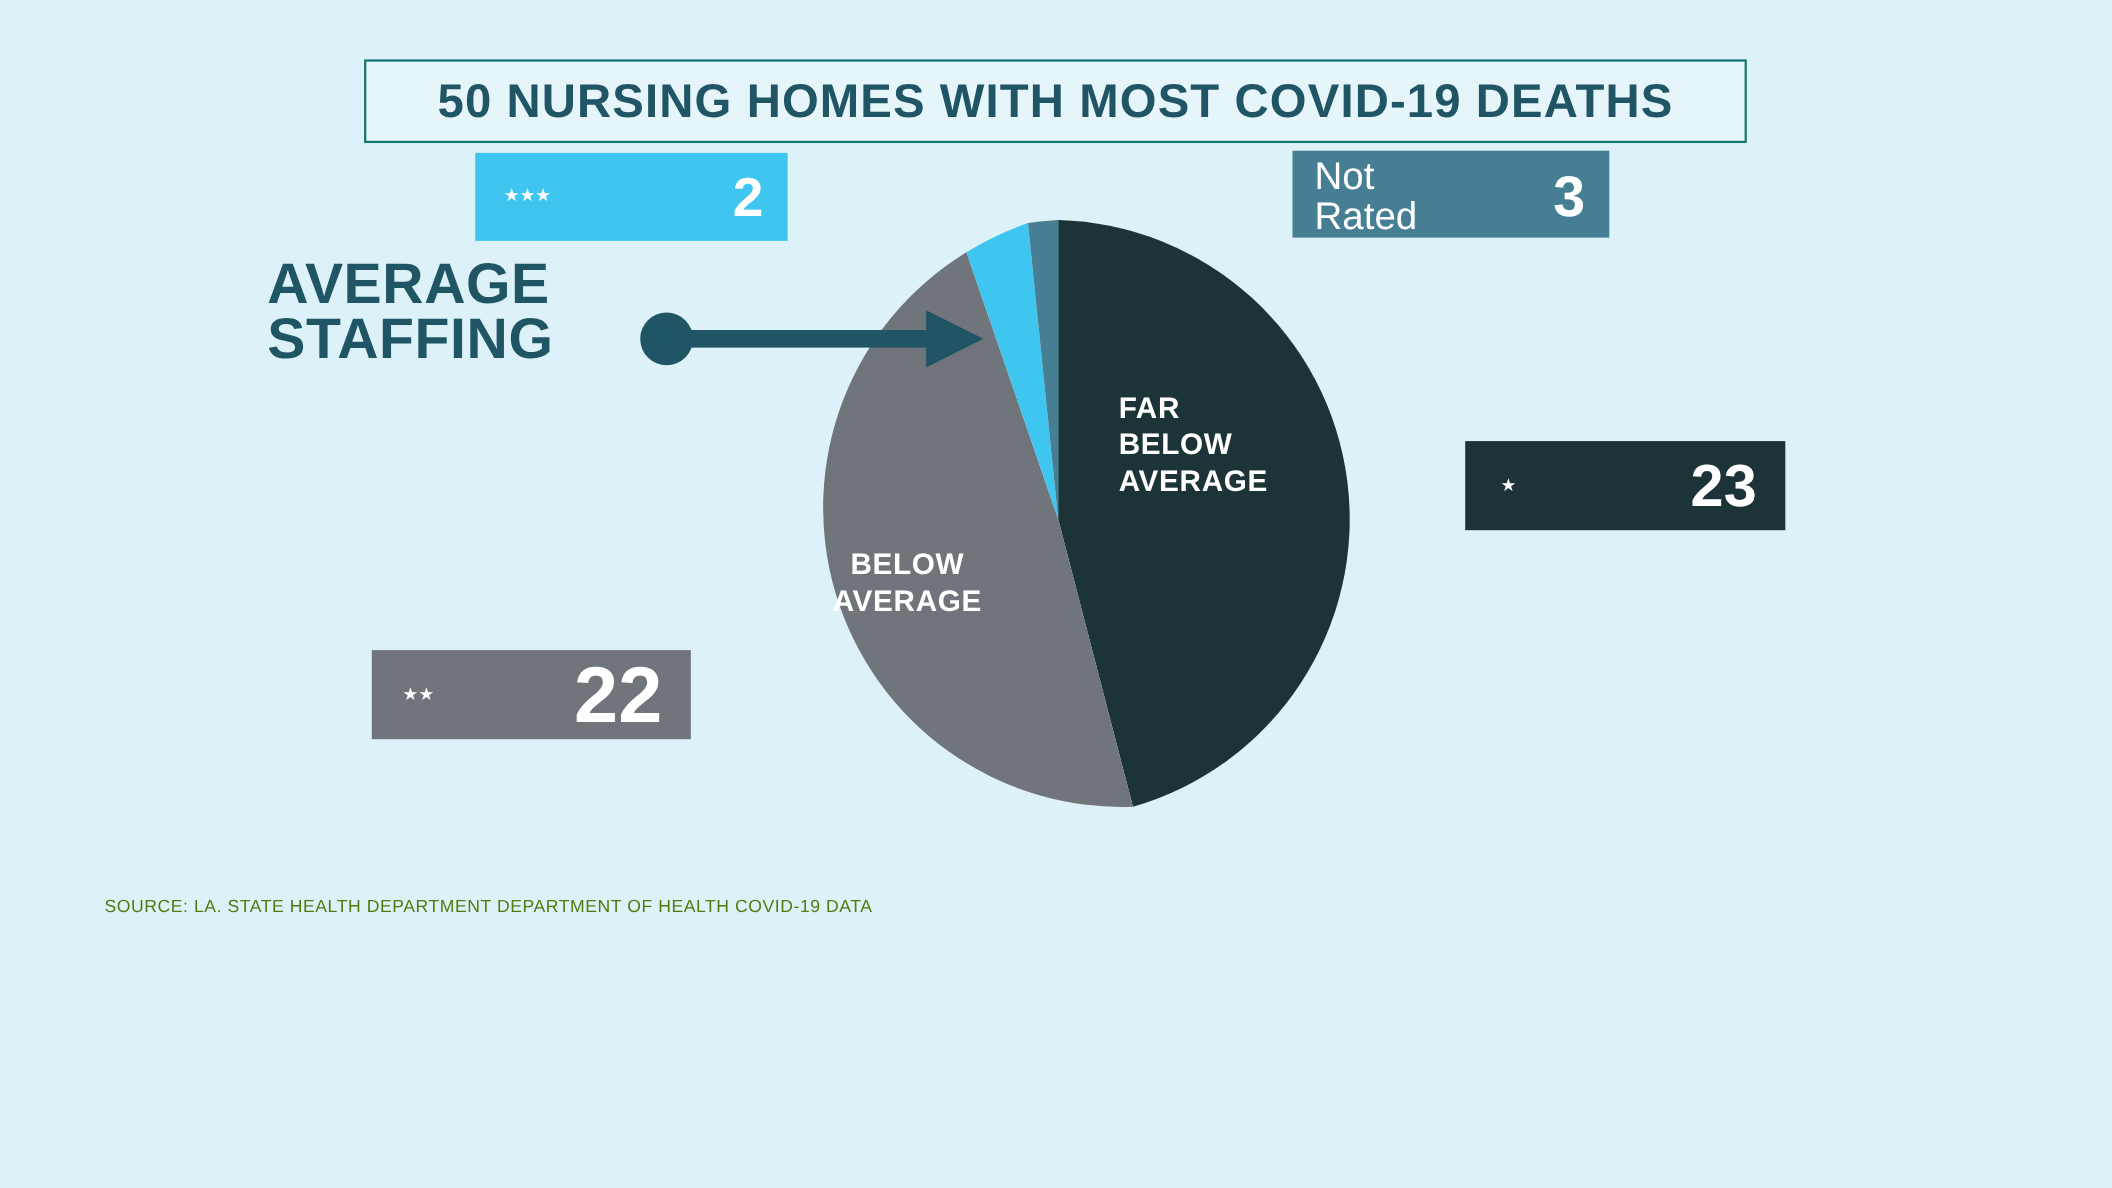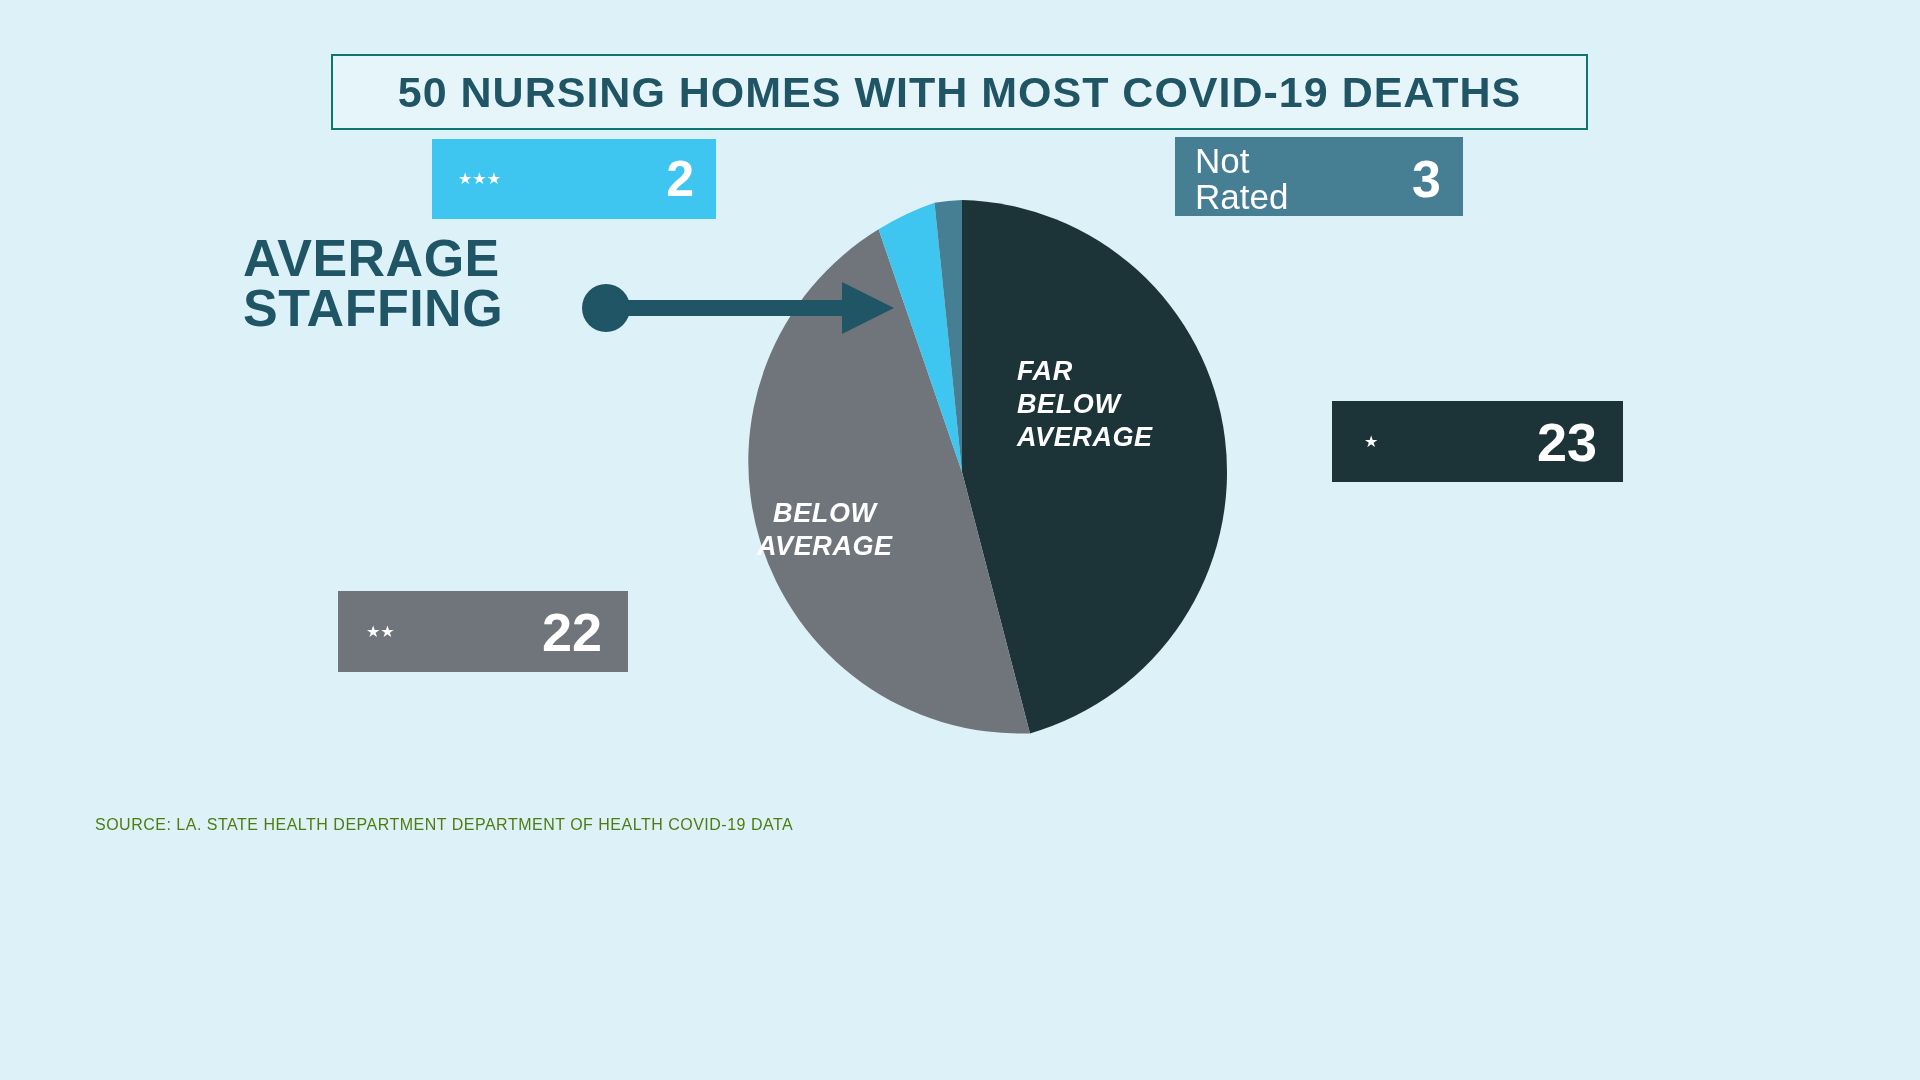--- a/index.html
+++ b/index.html
@@ -145,7 +145,6 @@
     letter-spacing: 0.6px;
     white-space: pre-line;
     text-transform: uppercase;
-    font-style: italic;
   }
   #label-far-below-average {
     left: 1017px;

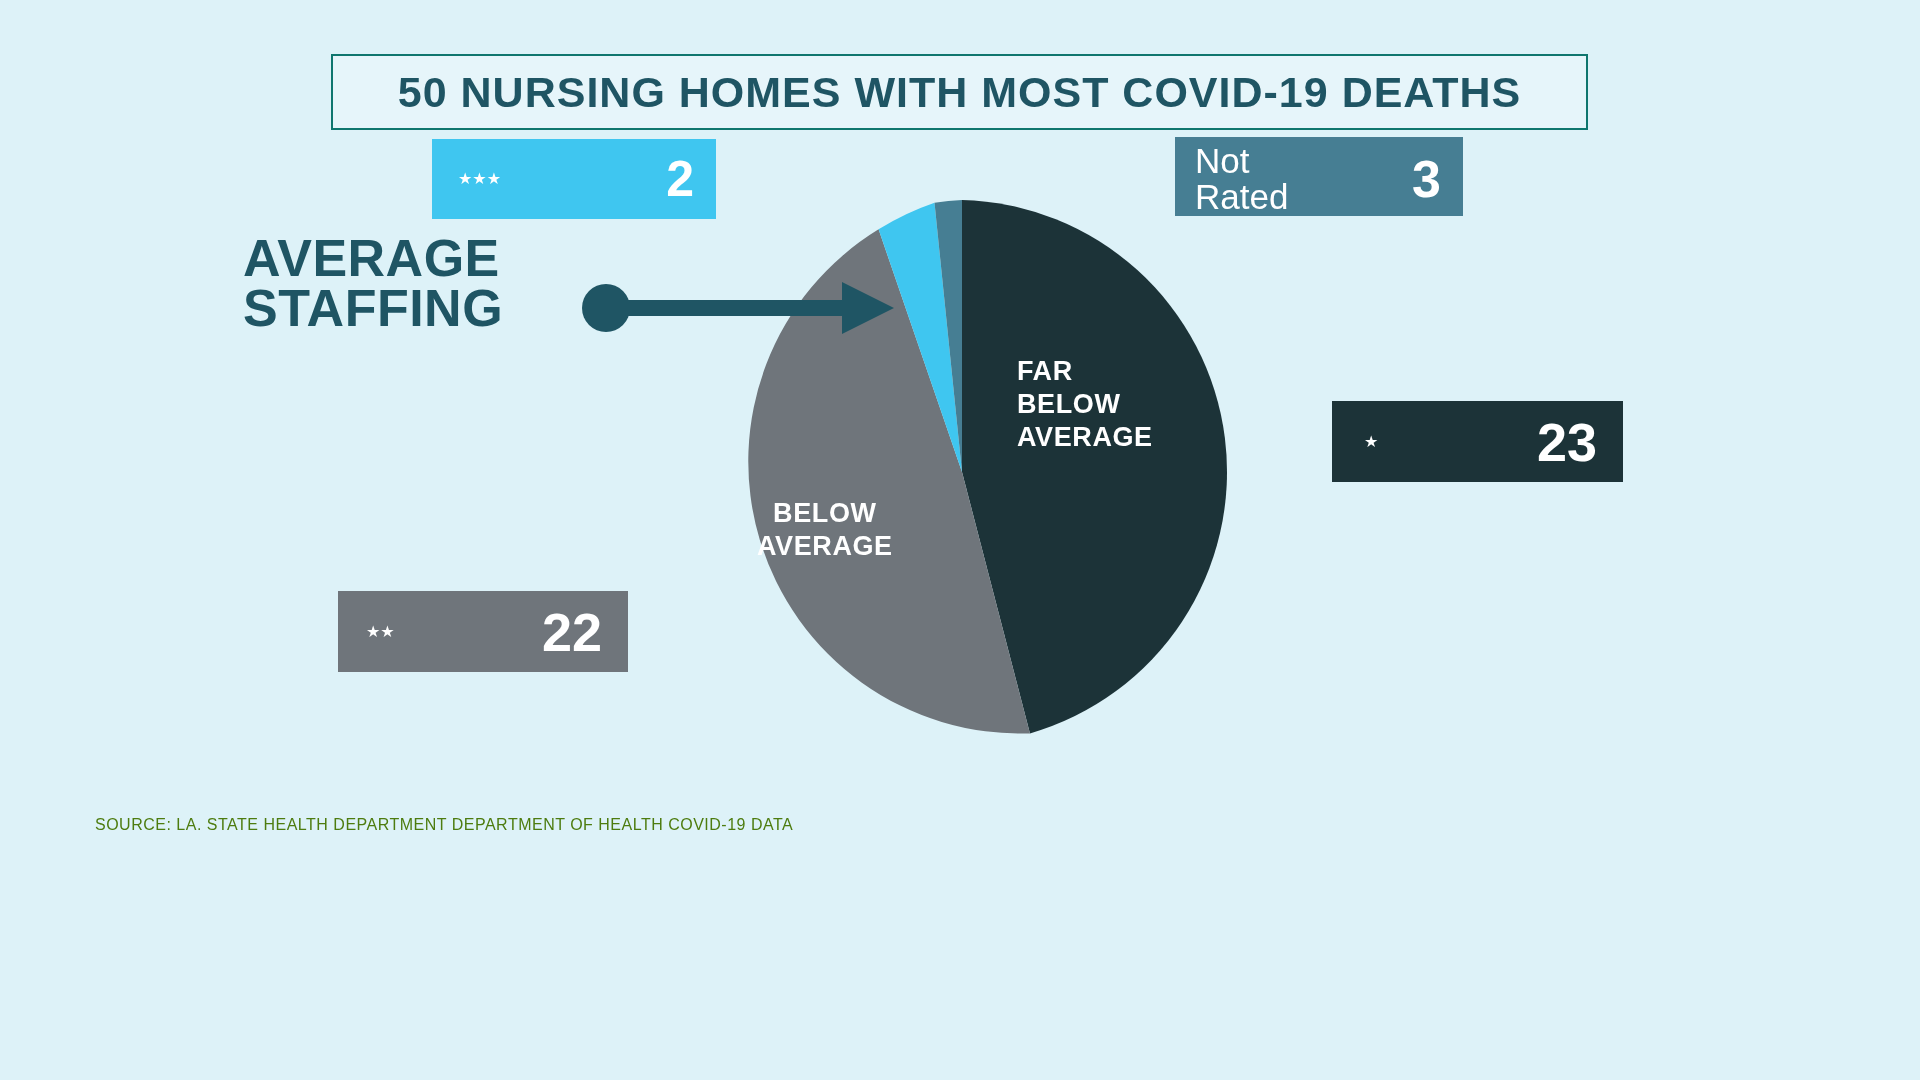--- a/index.html
+++ b/index.html
@@ -104,7 +104,7 @@
     background: #6f757b;
     padding: 0 26px 0 28px;
   }
-  #badge-two-star .count { font-size: 54px; }
+  #badge-two-star .count { font-size: 72px; }
 
   
   #callout-label {

